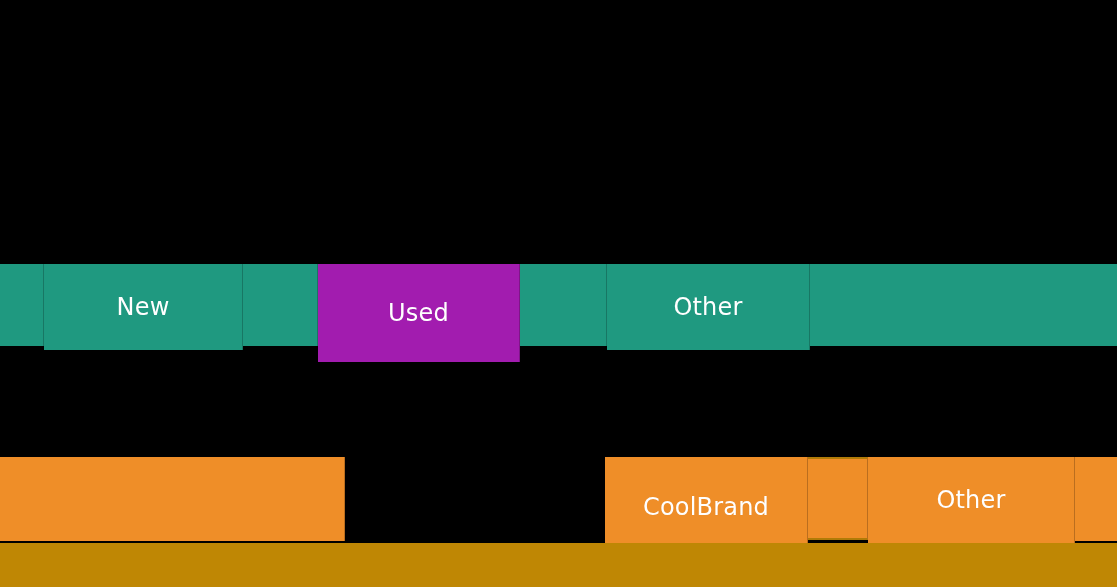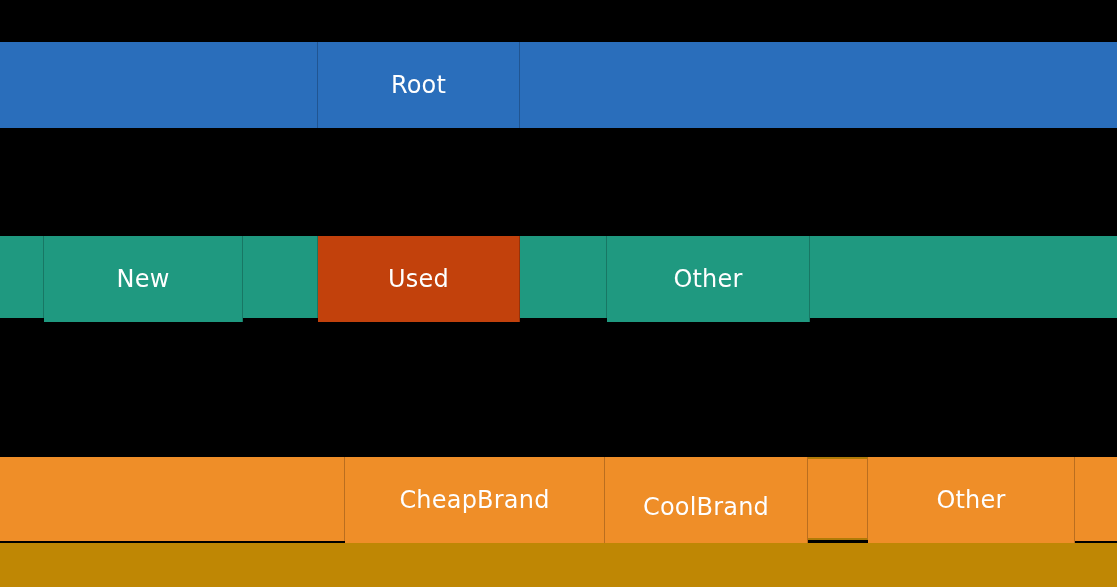--- a/index.html
+++ b/index.html
@@ -69,17 +69,6 @@
 
 <div id="chart-canvas">
 
-  <div class="icicle-row" id="row-0" style="top:42px;height:86px;">
-    <div class="icicle-node sep-right" style="left:0px;width:318px;height:86px;background:#2a6ebb;">
-      <span class="node-label"></span>
-    </div>
-    <div class="icicle-node sep-right" style="left:318px;width:202px;height:86px;background:#2a6ebb;">
-      <span class="node-label">Root</span>
-    </div>
-    <div class="icicle-node" style="left:520px;width:597px;height:86px;background:#2a6ebb;">
-      <span class="node-label"></span>
-    </div>
-  </div>
 
   <div class="icicle-row" id="row-1" style="top:236px;height:86px;">
     <div class="icicle-node sep-right" style="left:0px;width:44px;height:82px;background:#1f9980;">

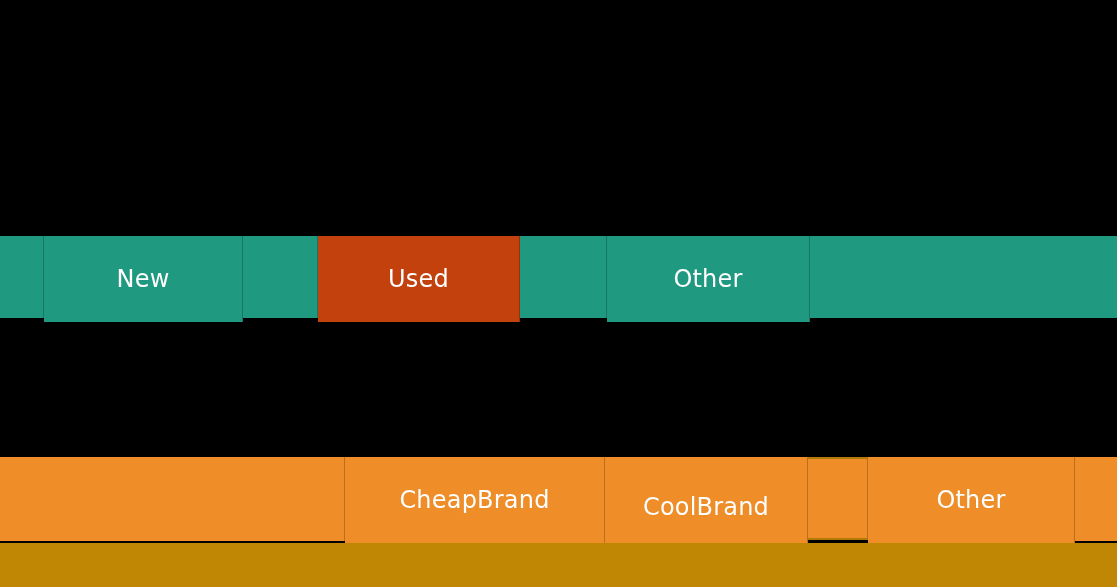--- a/index.html
+++ b/index.html
@@ -70,7 +70,7 @@
 <div id="chart-canvas">
 
 
-  <div class="icicle-row" id="row-1" style="top:236px;height:86px;">
+  <div class="icicle-row" id="row-1" style="top:264px;height:86px;">
     <div class="icicle-node sep-right" style="left:0px;width:44px;height:82px;background:#1f9980;">
       <span class="node-label"></span>
     </div>

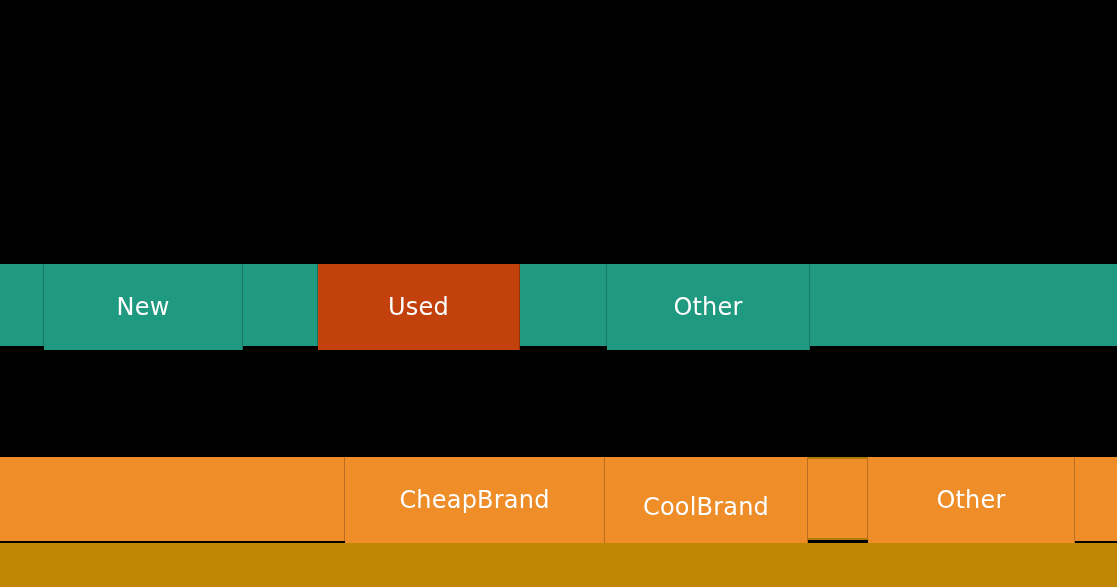--- a/index.html
+++ b/index.html
@@ -80,7 +80,7 @@
     <div class="icicle-node sep-right" style="left:243px;width:75px;height:82px;background:#1f9980;">
       <span class="node-label"></span>
     </div>
-    <div class="icicle-node sep-right" style="left:318px;width:202px;height:86px;background:#c2410c;">
+    <div class="icicle-node sep-right" style="left:318px;width:202px;height:98px;background:#a21caf;">
       <span class="node-label">Used</span>
     </div>
     <div class="icicle-node sep-right" style="left:520px;width:87px;height:82px;background:#1f9980;">

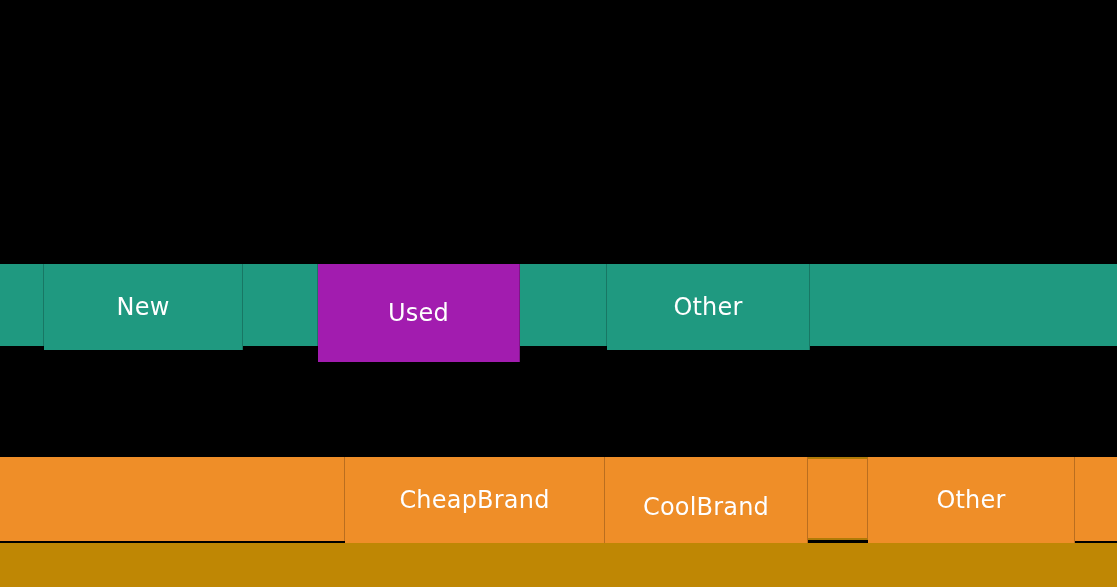--- a/index.html
+++ b/index.html
@@ -98,9 +98,6 @@
     <div class="icicle-node sep-right" style="left:0px;width:345px;height:84px;background:#ef8e28;">
       <span class="node-label"></span>
     </div>
-    <div class="icicle-node sep-right" style="left:345px;width:260px;height:86px;background:#ef8e28;">
-      <span class="node-label">CheapBrand</span>
-    </div>
     <div class="icicle-node sep-right" style="left:605px;width:203px;height:100px;background:#ef8e28;">
       <span class="node-label">CoolBrand</span>
     </div>

